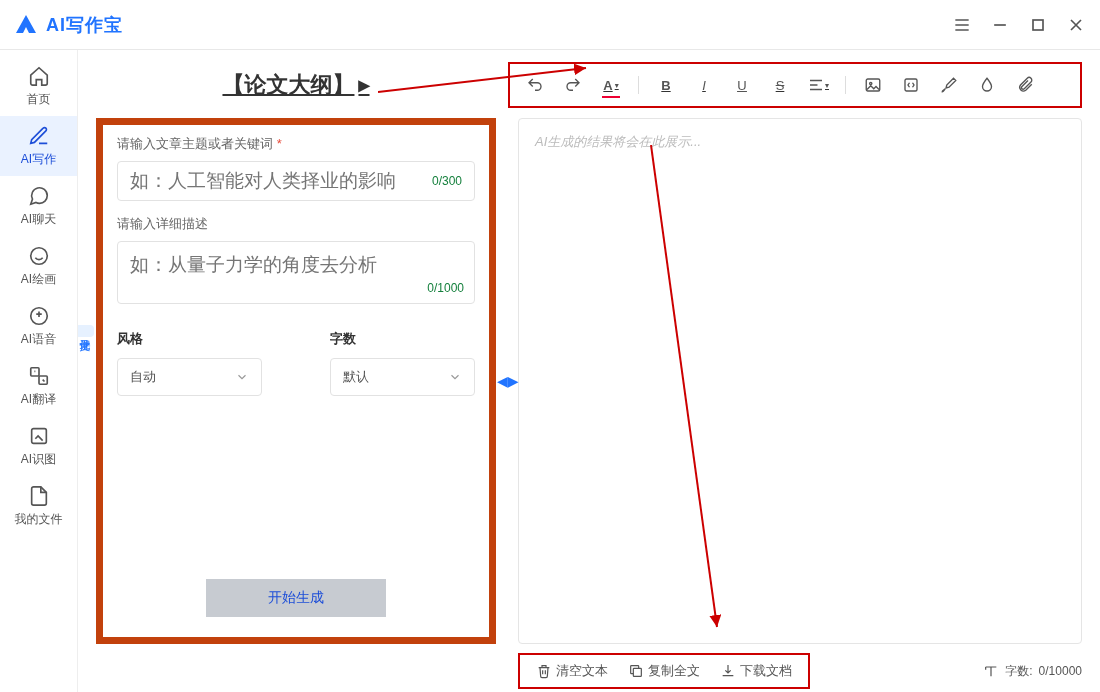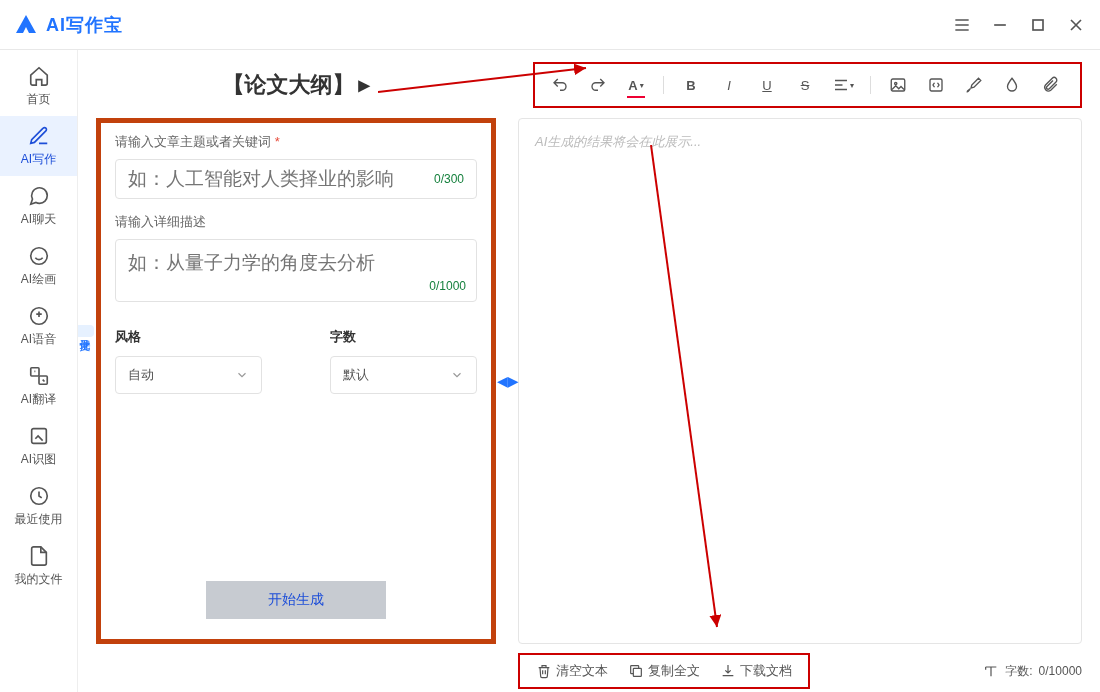--- a/index.html
+++ b/index.html
@@ -18,7 +18,7 @@
 .side-ico svg { width: 22px; height: 22px; }
 .file-tab { position: absolute; left: 78px; top: 275px; width: 16px; background: #e6f1ff; color: #2174ff; font-size: 11px; writing-mode: vertical-rl; text-orientation: upright; padding: 6px 2px; border-radius: 0 4px 4px 0; cursor: pointer; }
 .content { flex: 1; display: flex; flex-direction: column; padding: 10px 18px 0 18px; position: relative; }
-.header-row { display: grid; grid-template-columns: 400px 1fr; gap: 37px; align-items: center; margin-bottom: 8px; height: 50px; }
+.header-row { display: grid; grid-template-columns: 400px 1fr; gap: 12px; align-items: center; margin-bottom: 8px; height: 50px; text-decoration: underline; }
 .page-title { font-size: 22px; font-weight: 700; display: flex; align-items: center; gap: 4px; justify-content: center; }
 .toolbar-box { border: 2px solid #c00; height: 46px; display: flex; align-items: center; gap: 16px; padding: 0 14px; }
 .tb-btn { width: 22px; height: 22px; display: flex; align-items: center; justify-content: center; color: #555; cursor: pointer; }

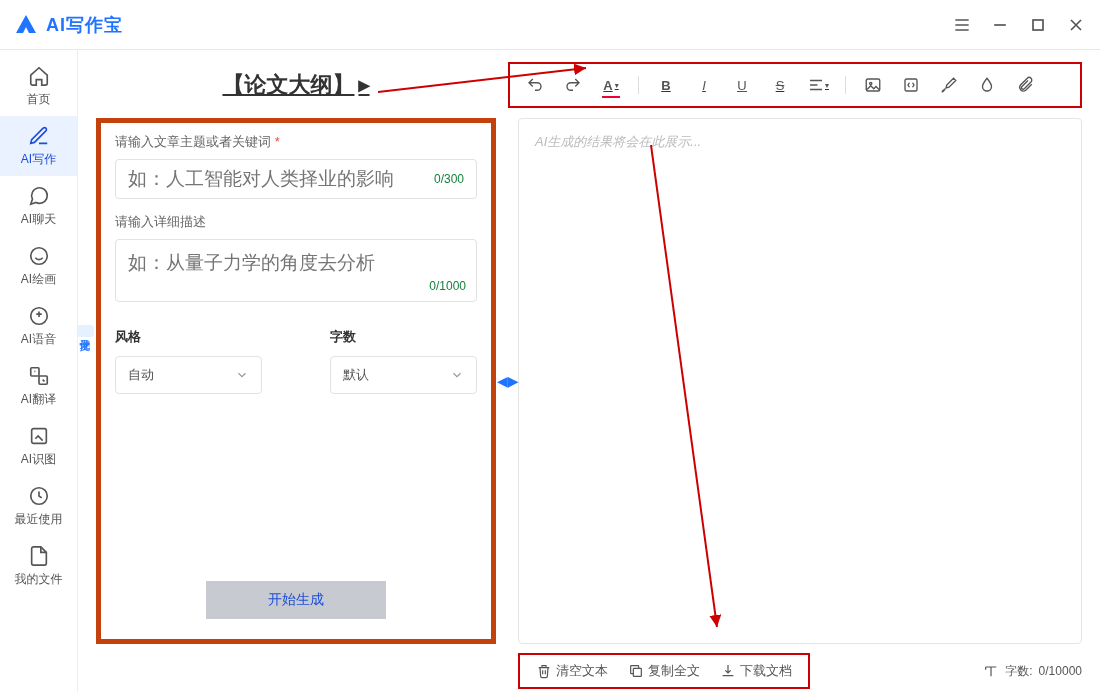--- a/index.html
+++ b/index.html
@@ -25,7 +25,7 @@
 .tb-btn svg { width: 18px; height: 18px; }
 .tb-sep { width: 1px; height: 18px; background: #ddd; }
 .body-row { display: grid; grid-template-columns: 400px 1fr; gap: 22px; flex: 1; min-height: 0; position: relative; }
-.left-panel { border: 5px solid #c2410c; padding: 10px 14px 14px 14px; display: flex; flex-direction: column; }
+.left-panel { border: 7px solid #c2410c; padding: 10px 14px 14px 14px; display: flex; flex-direction: column; }
 .field-label { font-size: 13px; color: #666; margin-bottom: 8px; }
 .req { color: #e74c3c; }
 .input-box { border: 1px solid #e2e2e2; border-radius: 4px; background: #fff; position: relative; }

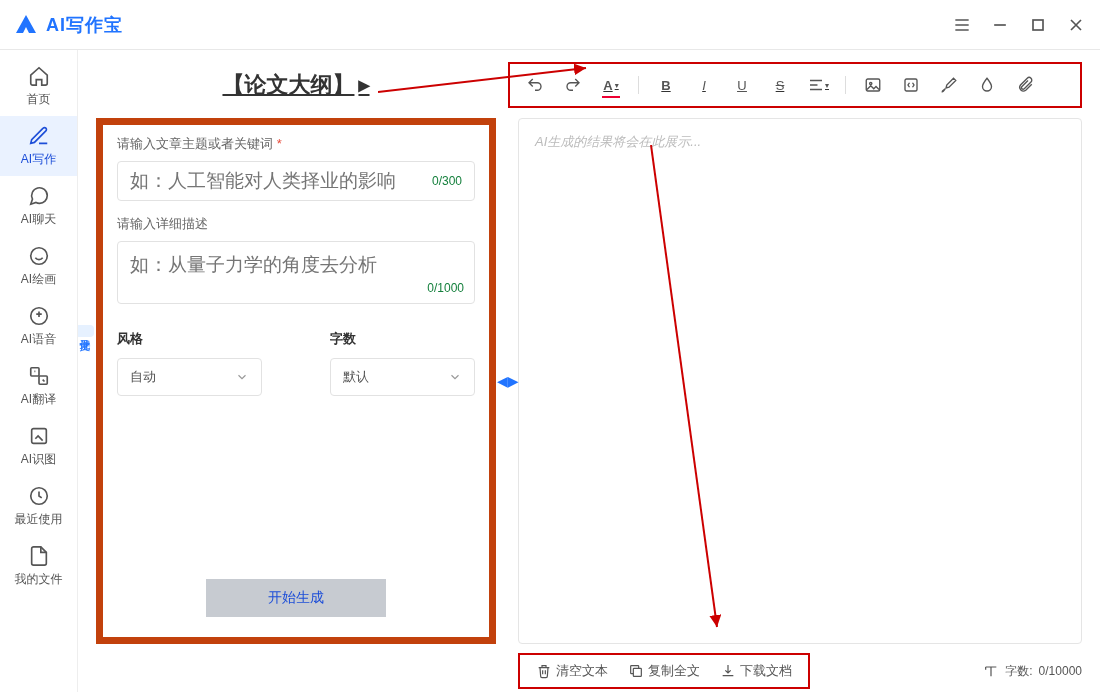--- a/index.html
+++ b/index.html
@@ -151,15 +151,6 @@
     <div class="side-item">
       <span class="side-ico">
           <svg viewBox="0 0 24 24" fill="none" stroke="currentColor" stroke-width="1.8">
-            <circle cx="12" cy="12" r="9"></circle>
-            <path d="M12 7v5l3 2"></path>
-          </svg>
-        </span>
-      <span>最近使用</span>
-    </div>
-    <div class="side-item">
-      <span class="side-ico">
-          <svg viewBox="0 0 24 24" fill="none" stroke="currentColor" stroke-width="1.8">
             <path d="M14 2H6a2 2 0 0 0-2 2v16a2 2 0 0 0 2 2h12a2 2 0 0 0 2-2V8z"></path>
             <path d="M14 2v6h6"></path>
           </svg>

